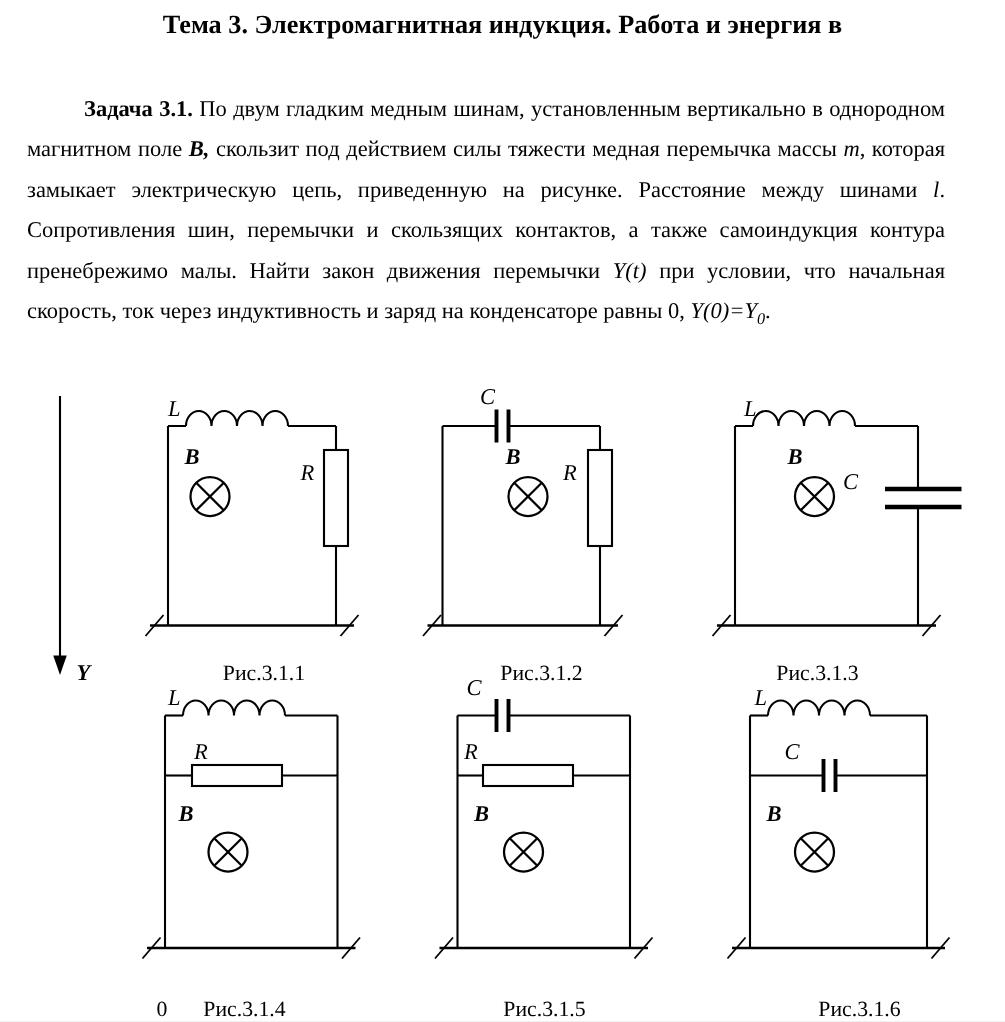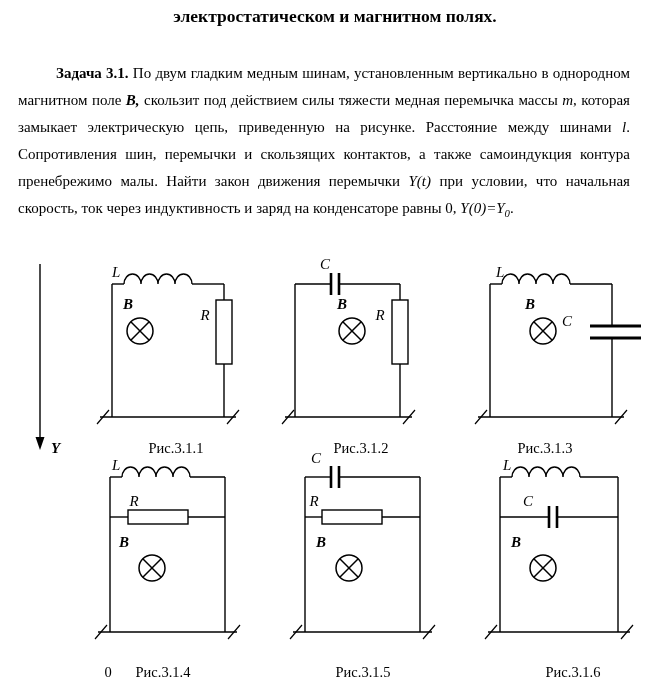--- a/index.html
+++ b/index.html
@@ -53,6 +53,7 @@
 <div class="page">
 
   <div class="title">
+    <div>Тема 3. Электромагнитная индукция. Работа и энергия  в</div>
     <div>электростатическом и магнитном  полях.</div>
   </div>
 

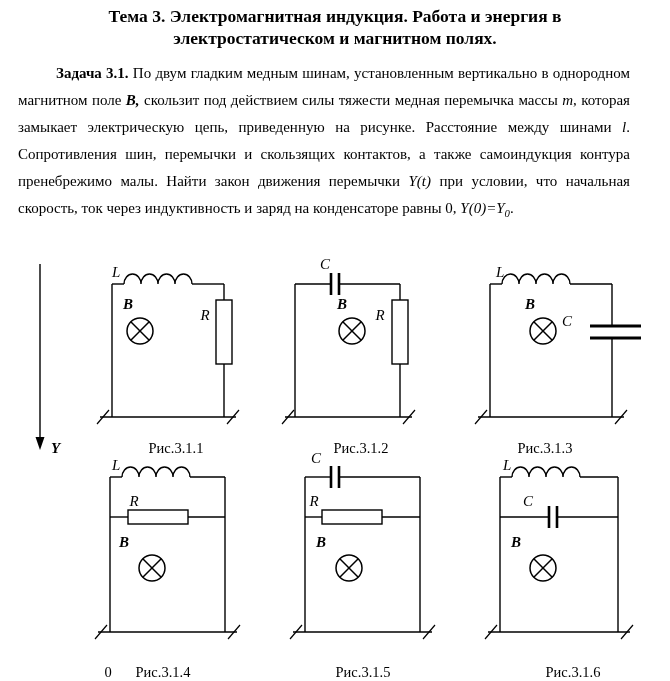--- a/index.html
+++ b/index.html
@@ -54,7 +54,6 @@
 
   <div class="title">
     <div>Тема 3. Электромагнитная индукция. Работа и энергия  в</div>
-    <div>электростатическом и магнитном  полях.</div>
   </div>
 
   <p class="problem"><span class="run bold">Задача  3.1.</span><span class="run"> По двум гладким медным шинам, установленным вертикально в однородном магнитном поле </span><span class="run bolditalic">B,</span><span class="run"> скользит под действием силы тяжести медная перемычка массы </span><span class="run italic">m</span><span class="run">, которая замыкает электрическую цепь, приведенную на рисунке. Расстояние между шинами </span><span class="run italic">l</span><span class="run">. Сопротивления шин, перемычки и скользящих контактов, а также самоиндукция контура пренебрежимо малы. Найти закон движения перемычки </span><span class="run italic">Y(t)</span><span class="run"> при условии, что начальная скорость, ток через индуктивность и заряд на конденсаторе равны 0, </span><span class="run italic">Y(0)=Y</span><span class="run sub">0</span><span class="run">.</span></p>

